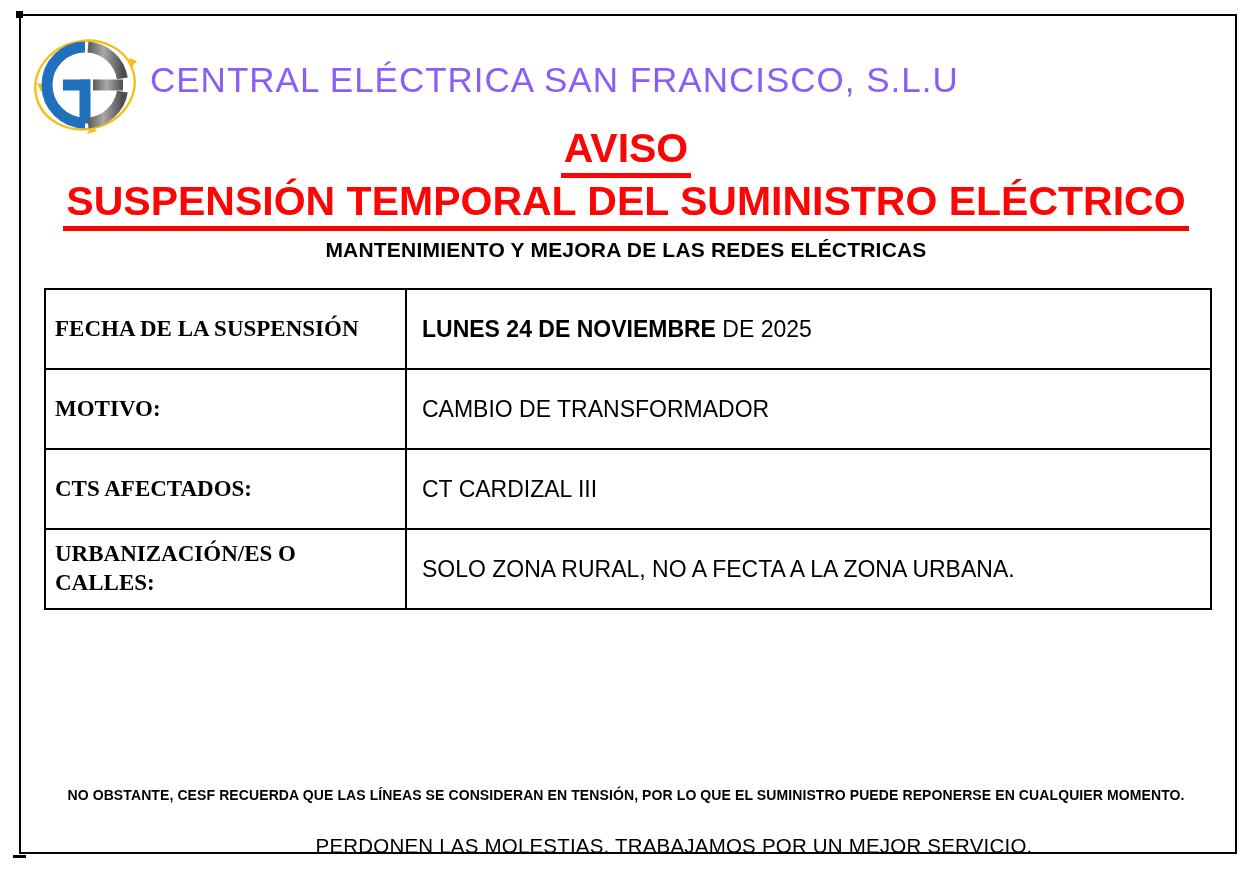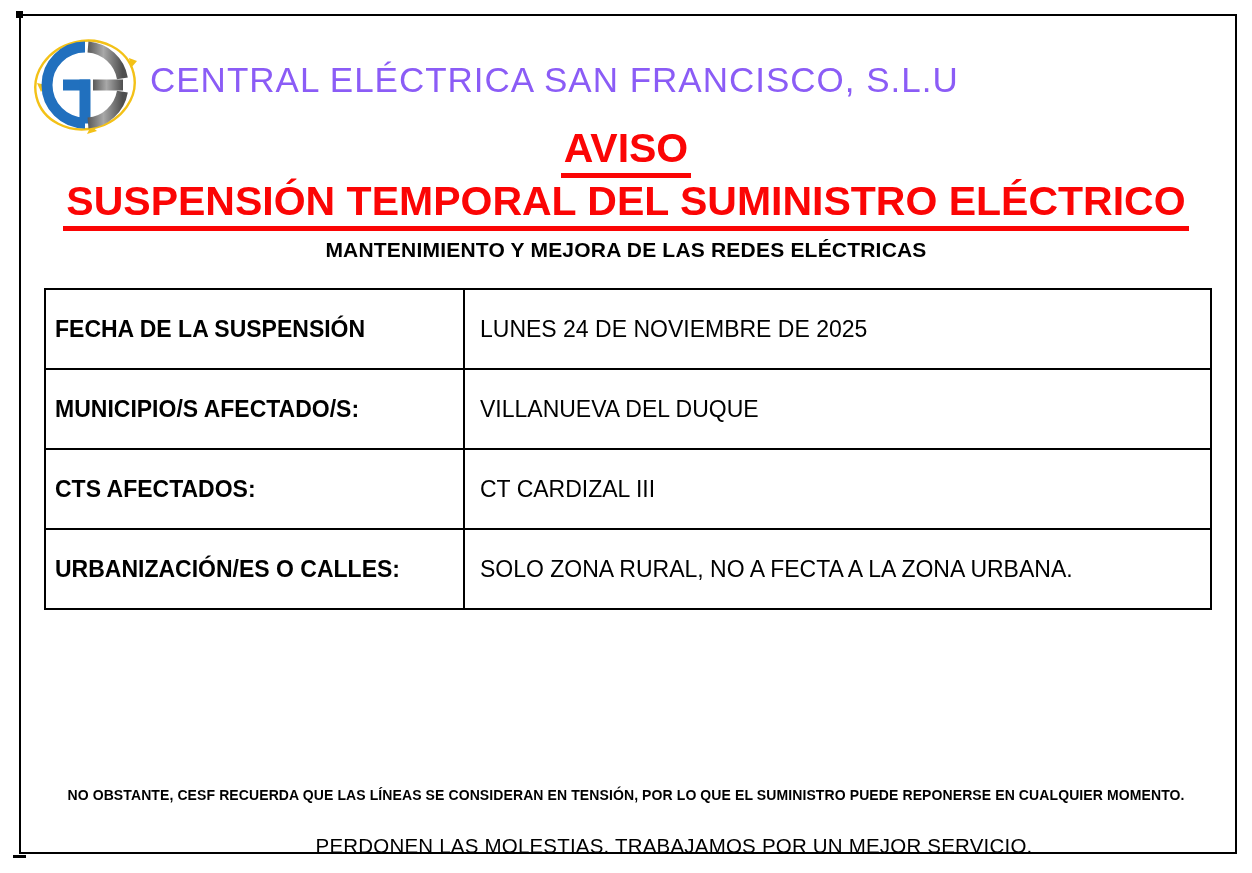--- a/index.html
+++ b/index.html
@@ -71,11 +71,12 @@
     box-sizing:border-box;
   }
   .notice-table td.cell-label{
-    width:419px;
+    width:361px;
     font-weight:bold;
     padding-left:9px;
     padding-right:12px;
     line-height:1.25;
+    font-family:Liberation Serif, serif;
   }
   .notice-table td.cell-value{
     padding-left:15px;

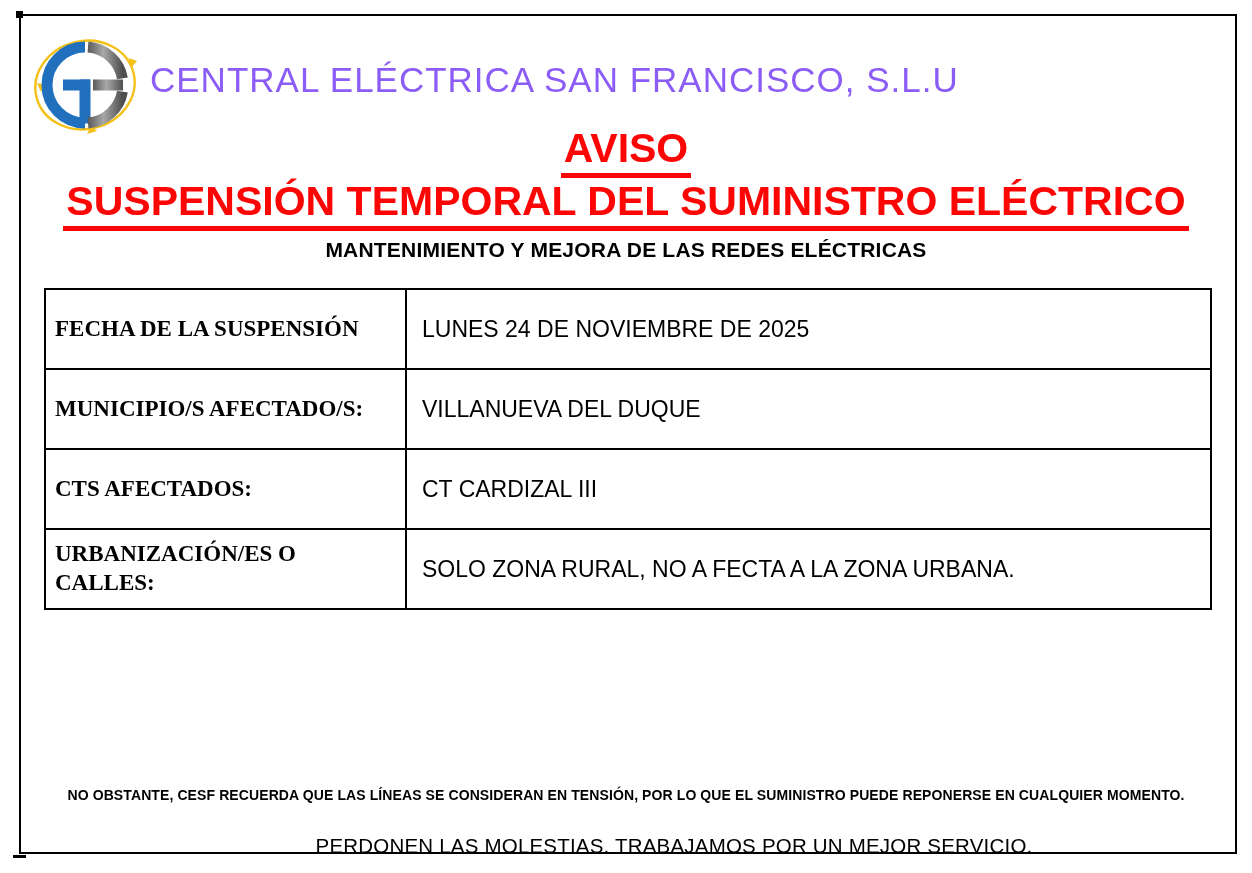--- a/index.html
+++ b/index.html
@@ -82,7 +82,7 @@
     padding-left:15px;
     font-weight:400;
   }
-  .cell-value .vb{font-weight:normal;}
+  .cell-value .vb{font-weight:bold;}
   .footer-note{
     top:787px;
     font-weight:bold;

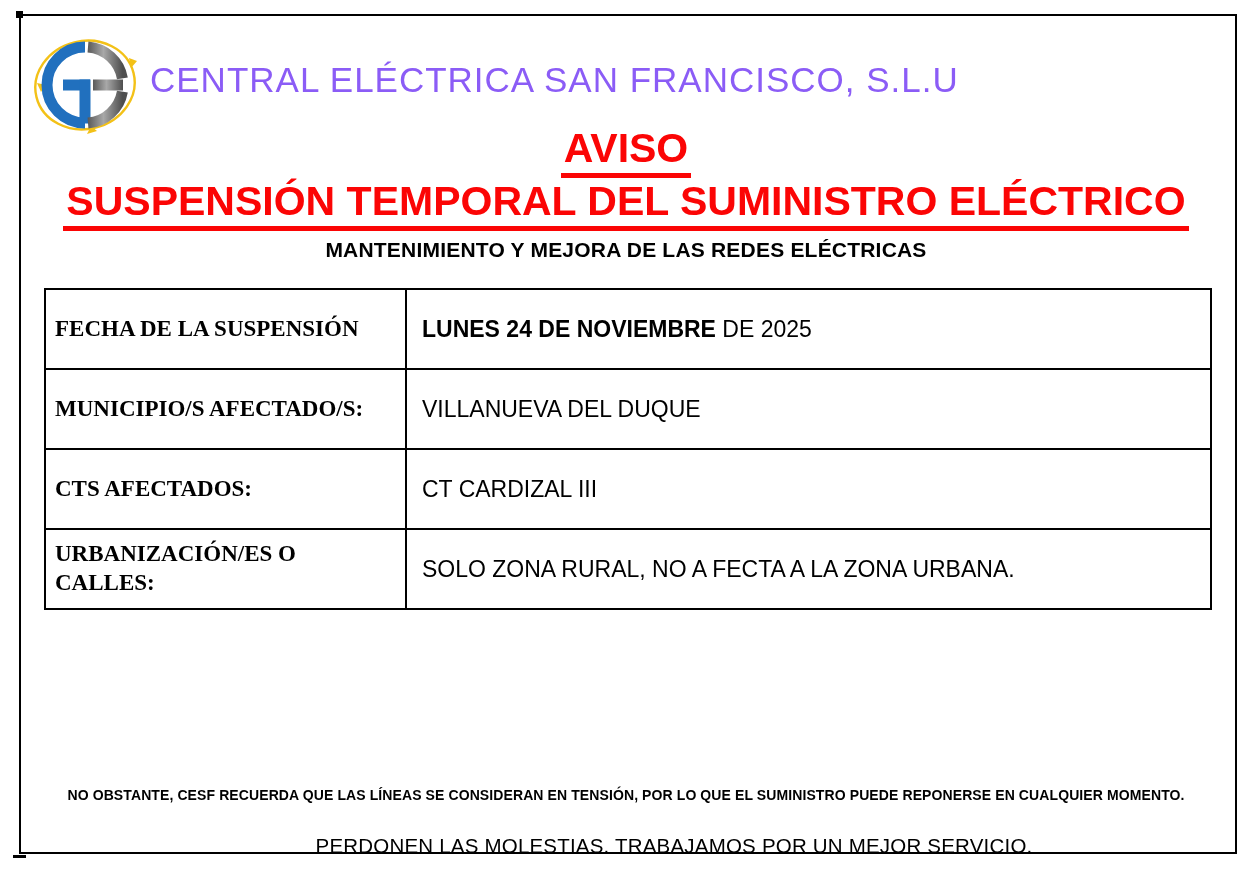--- a/index.html
+++ b/index.html
@@ -152,6 +152,10 @@
         <td class="cell-value"><span class="vb">LUNES 24 DE NOVIEMBRE</span><span class="vr"> DE 2025</span></td>
       </tr>
       <tr>
+        <td class="cell-label">MOTIVO:</td>
+        <td class="cell-value"><span class="vb"></span><span class="vr">CAMBIO DE TRANSFORMADOR</span></td>
+      </tr>
+      <tr>
         <td class="cell-label">MUNICIPIO/S AFECTADO/S:</td>
         <td class="cell-value"><span class="vb"></span><span class="vr">VILLANUEVA DEL DUQUE</span></td>
       </tr>

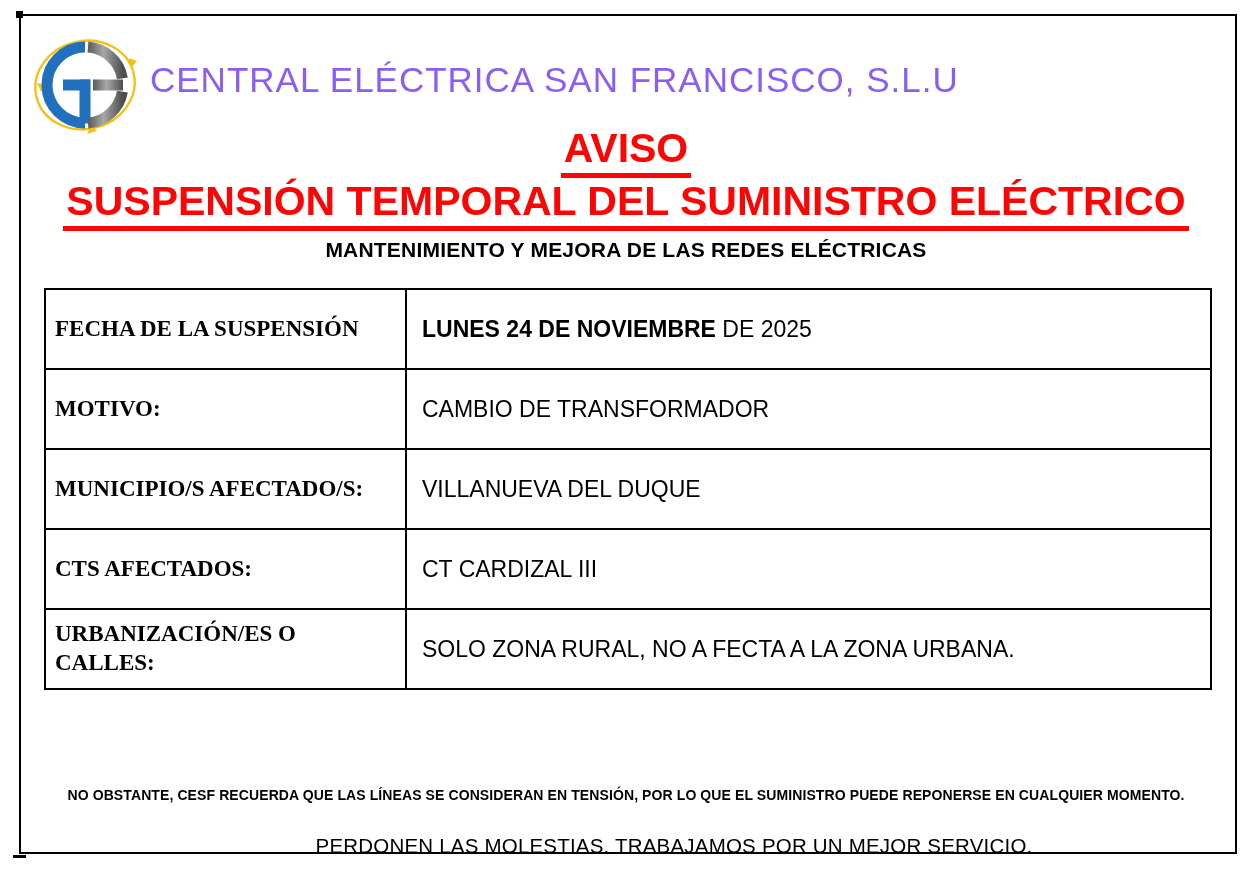--- a/index.html
+++ b/index.html
@@ -156,10 +156,6 @@
         <td class="cell-value"><span class="vb"></span><span class="vr">CAMBIO DE TRANSFORMADOR</span></td>
       </tr>
       <tr>
-        <td class="cell-label">MUNICIPIO/S AFECTADO/S:</td>
-        <td class="cell-value"><span class="vb"></span><span class="vr">VILLANUEVA DEL DUQUE</span></td>
-      </tr>
-      <tr>
         <td class="cell-label">CTS AFECTADOS:</td>
         <td class="cell-value"><span class="vb"></span><span class="vr">CT CARDIZAL III</span></td>
       </tr>

